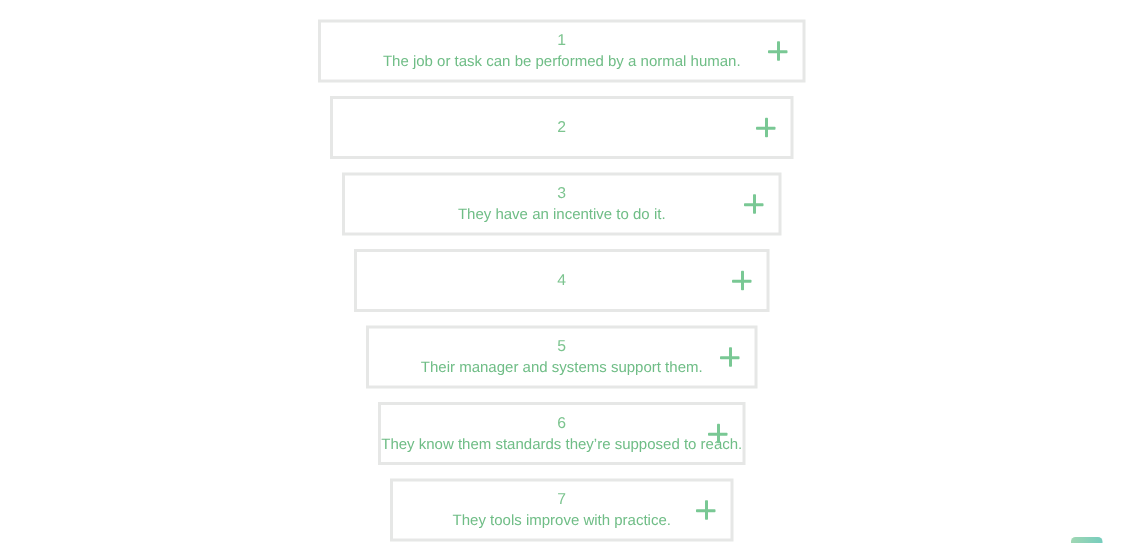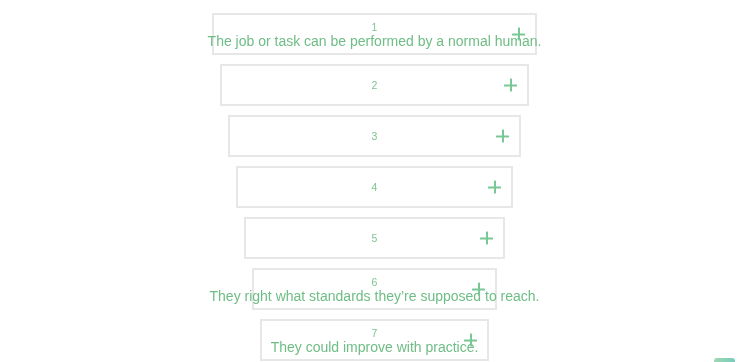--- a/index.html
+++ b/index.html
@@ -54,7 +54,7 @@
 
   .card-text {
     color: #6fbd86;
-    font-size: 14px;
+    font-size: 10px;
     line-height: 15px;
     text-align: center;
     white-space: nowrap;

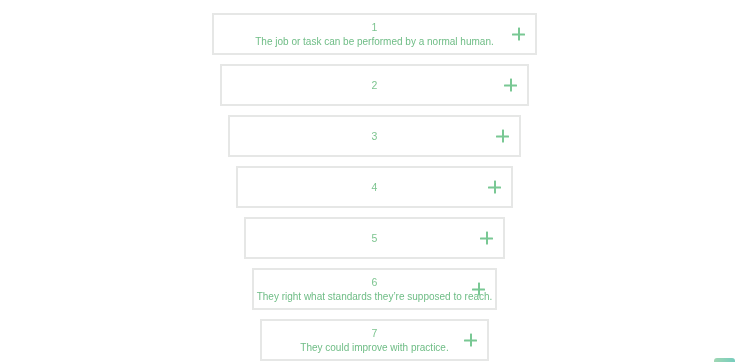--- a/index.html
+++ b/index.html
@@ -124,6 +124,7 @@
     <div class="card" style="left: 228px; top: 115px; width: 293px; height: 42px;">
       <div class="card-body">
         <div class="card-number">3</div>
+        <div class="card-text">They have an incentive to do it.</div>
       </div>
       <span class="add-icon">
         <span class="bar h"></span>

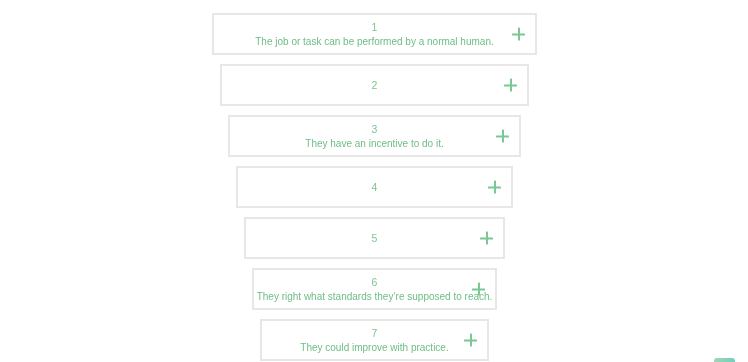--- a/index.html
+++ b/index.html
@@ -143,6 +143,7 @@
     <div class="card" style="left: 244px; top: 217px; width: 261px; height: 42px;">
       <div class="card-body">
         <div class="card-number">5</div>
+        <div class="card-text">Their manager and systems support them.</div>
       </div>
       <span class="add-icon">
         <span class="bar h"></span>

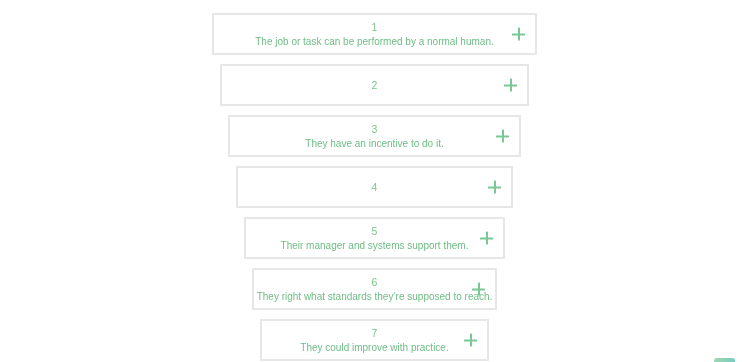--- a/index.html
+++ b/index.html
@@ -153,7 +153,7 @@
     <div class="card" style="left: 252px; top: 268px; width: 245px; height: 42px;">
       <div class="card-body">
         <div class="card-number">6</div>
-        <div class="card-text">They right what standards they’re supposed to reach.</div>
+        <div class="card-text">They know them standards they’re supposed to reach.</div>
       </div>
       <span class="add-icon">
         <span class="bar h"></span>

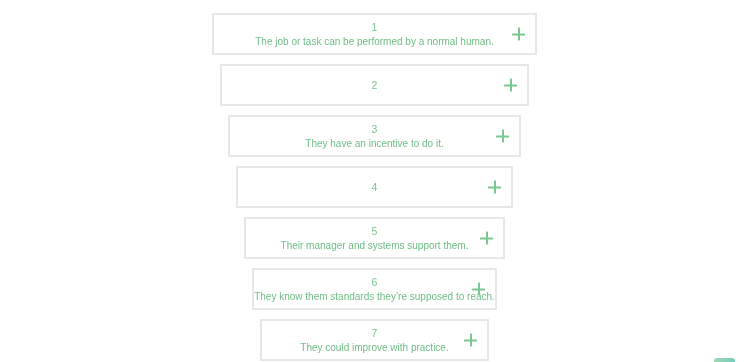--- a/index.html
+++ b/index.html
@@ -163,7 +163,7 @@
     <div class="card" style="left: 260px; top: 319px; width: 229px; height: 42px;">
       <div class="card-body">
         <div class="card-number">7</div>
-        <div class="card-text">They could improve with practice.</div>
+        <div class="card-text">They tools improve with practice.</div>
       </div>
       <span class="add-icon">
         <span class="bar h"></span>

